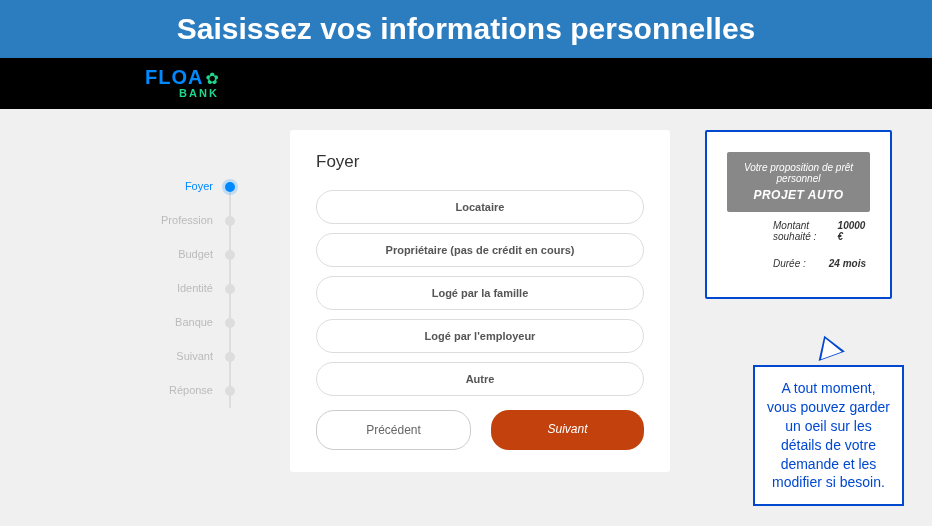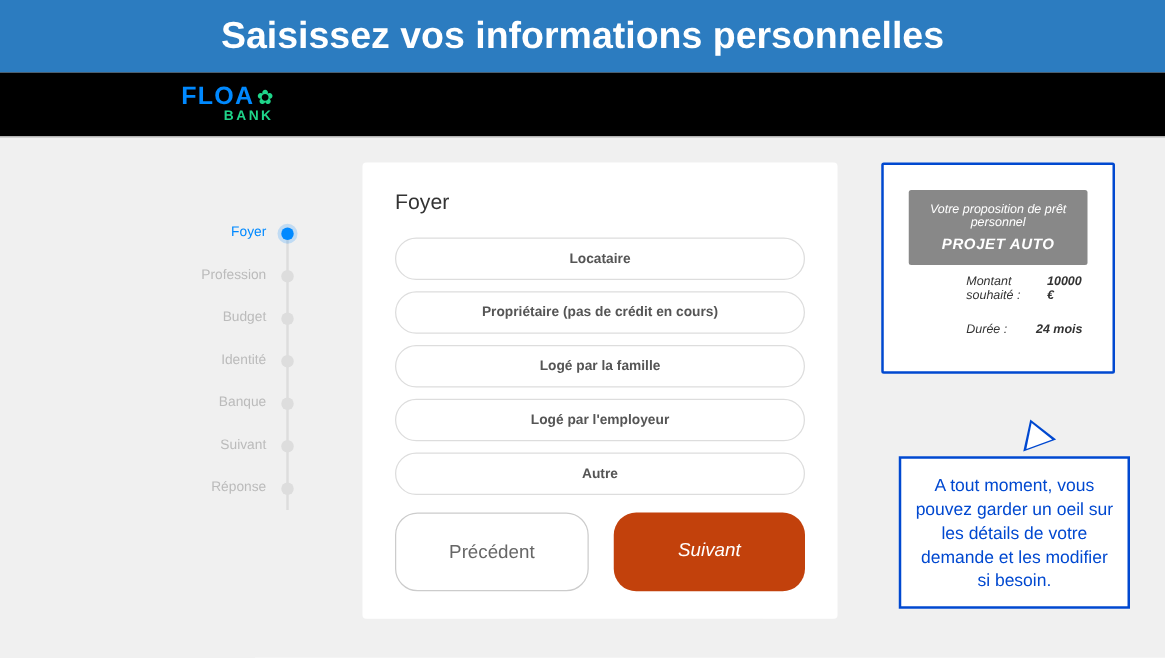--- a/index.html
+++ b/index.html
@@ -41,7 +41,7 @@
     .callout-arrow { position: absolute; right: 90px; top: 225px; width: 0; height: 0; border-left: 14px solid transparent; border-right: 14px solid transparent; border-bottom: 22px solid #0048d0; transform: rotate(-20deg); }
     .callout-arrow::after { content: ''; position: absolute; left: -11px; top: 3px; width: 0; height: 0; border-left: 11px solid transparent; border-right: 11px solid transparent; border-bottom: 18px solid #fff; }
     
-    .callout-box { position: absolute; right: 28px; top: 255px; width: 185px; border: 2px solid #0048d0; background: #fff; padding: 12px 10px; text-align: center; color: #0048d0; font-size: 14px; line-height: 1.35; }
+    .callout-box { position: absolute; right: 28px; top: 255px; width: 151px; border: 2px solid #0048d0; background: #fff; padding: 12px 10px; text-align: center; color: #0048d0; font-size: 14px; line-height: 1.35; }
   </style>
 </head>
 <body>

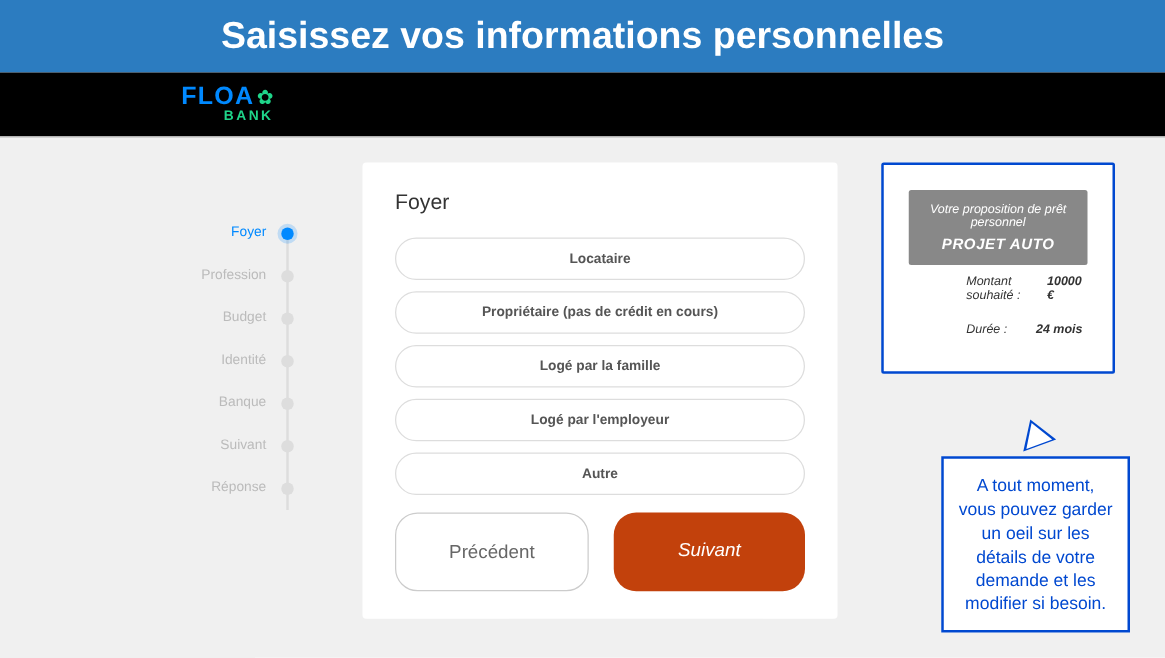--- a/index.html
+++ b/index.html
@@ -28,7 +28,7 @@
     .option { border: 1px solid #ddd; border-radius: 18px; text-align: center; padding: 10px 0; font-size: 11px; color: #555; margin-bottom: 9px; cursor: pointer; background: #fff; font-weight: bold; }
     
     .btn-row { display: flex; gap: 20px; margin-top: 14px; }
-    .btn { flex: 1; border-radius: 18px; text-align: center; padding: 22px 0; font-size: 15px; cursor: pointer; }
+    .btn { flex: 1; border-radius: 18px; text-align: center; padding: 12px 0; font-size: 12px; cursor: pointer; }
     .btn-prev { border: 1px solid #ccc; color: #666; background: #fff; }
     .btn-next { border: none; background: #c2410c; color: #fff; font-weight: 500; font-style: italic; }
     

